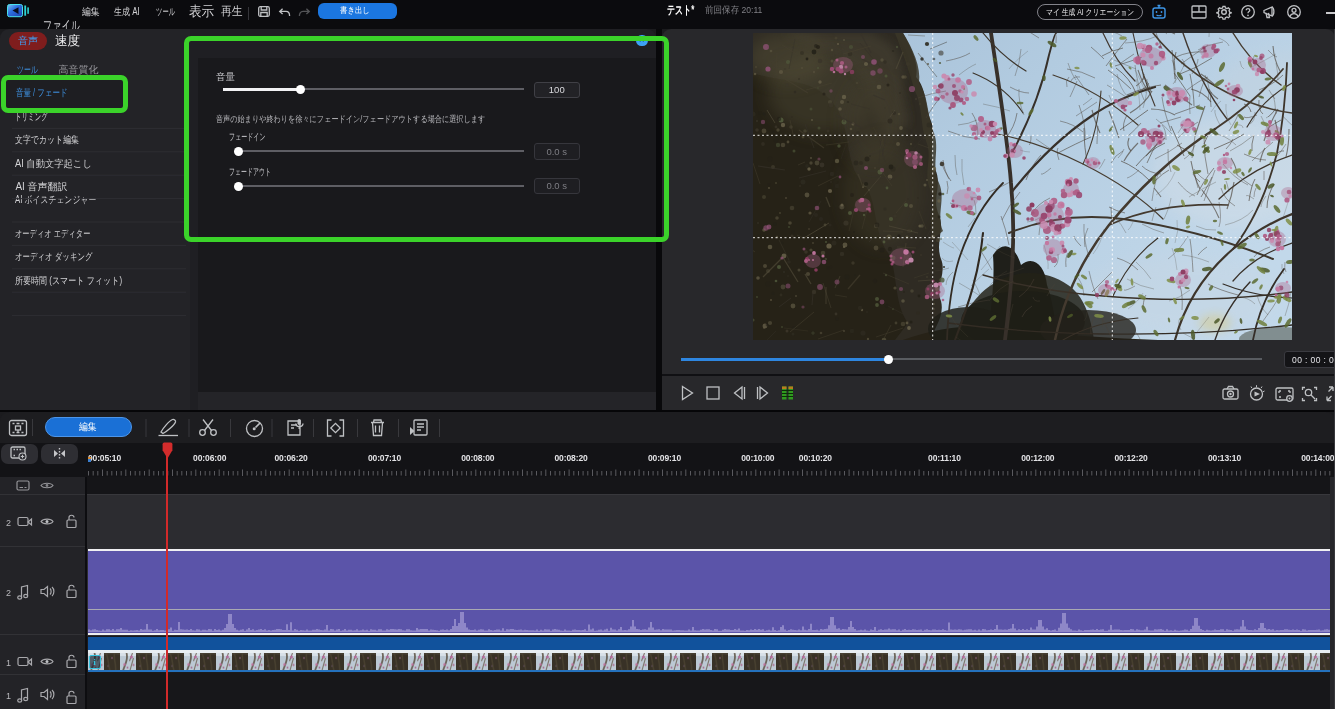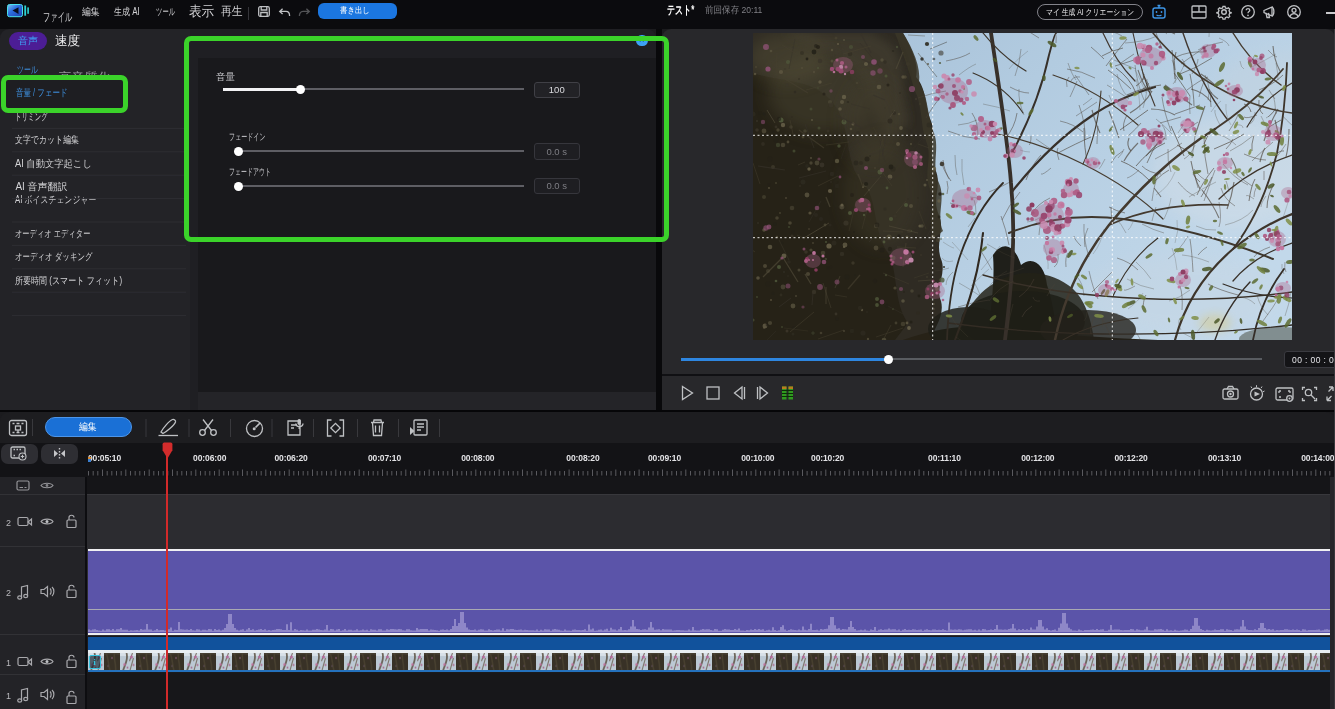--- a/index.html
+++ b/index.html
@@ -26,7 +26,7 @@
   <rect x="17.3" y="1.5" width="1.8" height="10.2" fill="#2bd4d4"></rect>
   <rect x="20.3" y="3.4" width="1.6" height="6.4" fill="#2bd4d4"></rect>
 </svg>
-<div class="abs row" style="left:43.1px;top:9px;height:17px;color:#d2d2d5;font-size:12px">
+<div class="abs row" style="left:43.1px;top:18px;height:17px;color:#d2d2d5;font-size:15px">
       <span class="t" style="transform:scaleX(0.60)">ファイル</span>
     </div>
 <div class="abs row" style="left:81.6px;top:3px;height:17px;color:#d2d2d5;font-size:10px">

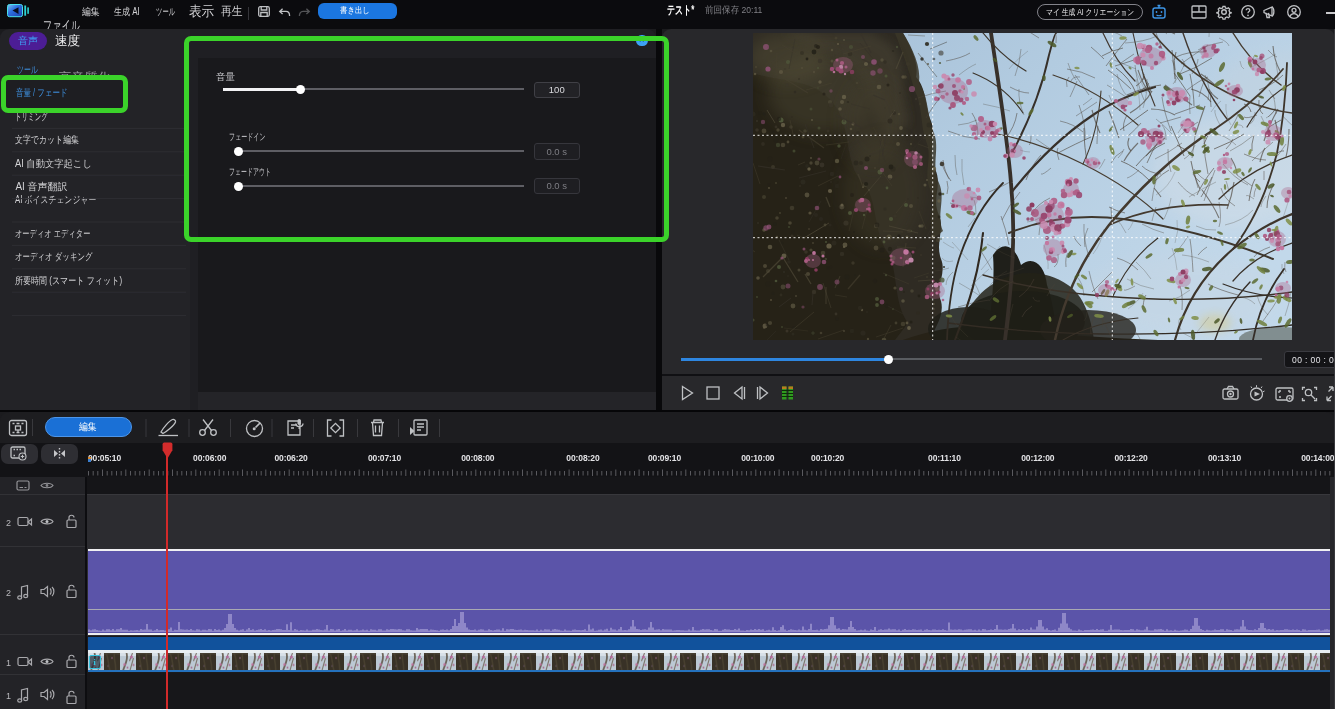--- a/index.html
+++ b/index.html
@@ -99,7 +99,7 @@
 <div class="abs" style="left:1326px;top:12px;width:9px;height:1.6px;background:#c9c9cc"></div>
 
 <div class="abs" style="left:0;top:29px;width:190px;height:381px;background:#232327;border-radius:9px 0 0 0"></div>
-<div class="abs row" style="left:9px;top:31.5px;width:38px;height:18.5px;background:#4c1d95;border-radius:9px;color:#3f9ef2;font-size:10px;justify-content:center">
+<div class="abs row" style="left:9px;top:31.5px;width:38px;height:18.5px;background:#7f1d1d;border-radius:9px;color:#3f9ef2;font-size:10px;justify-content:center">
       <span class="t" style="transform:scaleX(1)">音声</span>
     </div>
 <div class="abs row" style="left:55px;top:33px;height:16px;color:#f0f0f2;font-size:13px">

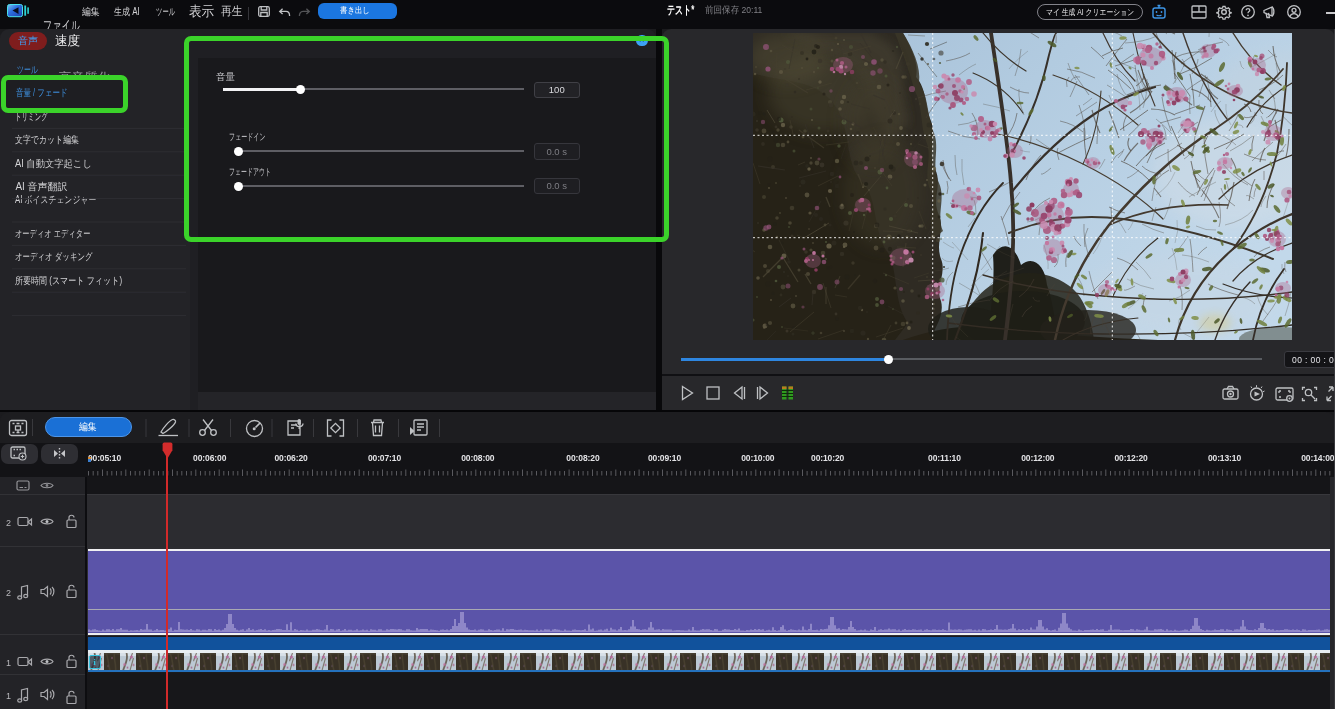--- a/index.html
+++ b/index.html
@@ -108,7 +108,7 @@
 <div class="abs row" style="left:17.2px;top:62px;height:16px;color:#3f92e2;font-size:10px">
       <span class="t" style="transform:scaleX(0.69)">ツール</span>
     </div>
-<div class="abs row" style="left:58.5px;top:70px;height:16px;color:#96969b;font-size:13px">
+<div class="abs row" style="left:58.5px;top:62px;height:16px;color:#96969b;font-size:10px">
       <span class="t" style="transform:scaleX(1)">高音質化</span>
     </div>
 <div class="abs" style="left:6px;top:80px;width:117px;height:28px;background:#1e1e22"></div>

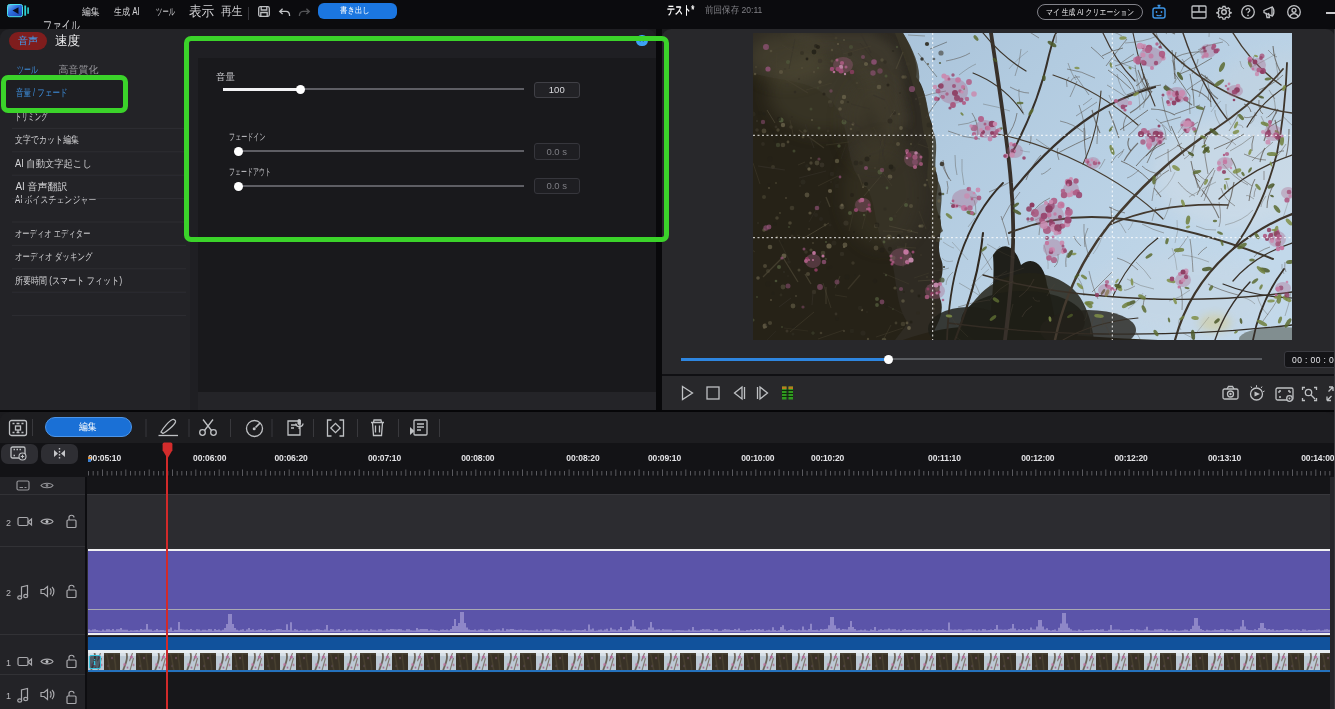--- a/index.html
+++ b/index.html
@@ -155,6 +155,9 @@
 <div class="abs" style="left:223px;top:87.5px;width:77px;height:3px;background:#f2f2f4"></div>
 <div class="abs" style="left:295.5px;top:84.5px;width:9px;height:9px;border-radius:50%;background:#fff"></div>
 <div class="abs row" style="left:534px;top:81.5px;width:45.5px;height:16.5px;background:#222226;border:1px solid #404046;border-radius:3px;color:#dadade;font-size:9.5px;justify-content:center">100</div>
+<div class="abs row" style="left:216px;top:113px;height:13px;color:#bababe;font-size:9px">
+      <span class="t" style="transform:scaleX(0.79)">音声の始まりや終わりを徐々にフェードイン/フェードアウトする場合に選択します</span>
+    </div>
 <div class="abs row" style="left:228.7px;top:131px;height:13px;color:#c8c8cc;font-size:9.5px">
       <span class="t" style="transform:scaleX(0.63)">フェードイン</span>
     </div>

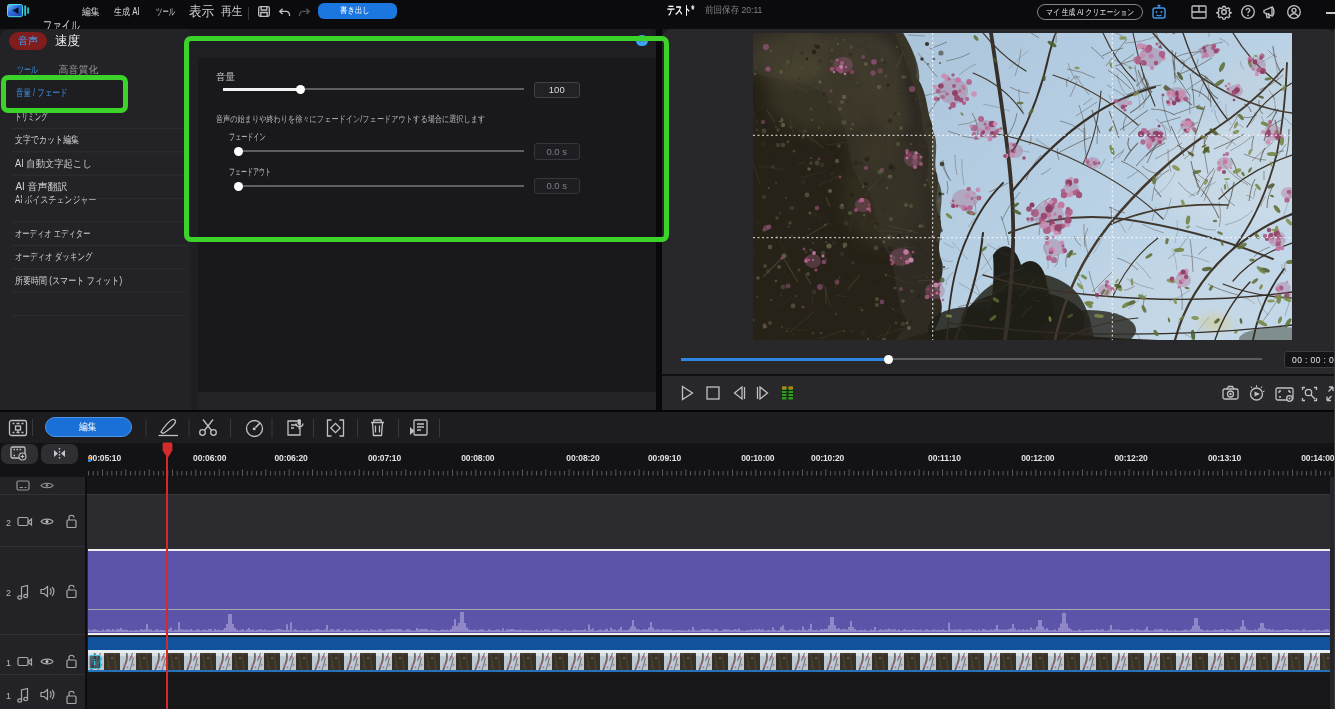--- a/index.html
+++ b/index.html
@@ -1535,7 +1535,7 @@
   <span class="abs" style="left:262.6px;width:57px;text-align:center">00:06:20</span>
   <span class="abs" style="left:356px;width:57px;text-align:center">00:07:10</span>
   <span class="abs" style="left:449.3px;width:57px;text-align:center">00:08:00</span>
-  <span class="abs" style="left:542.6px;width:57px;text-align:right">00:08:20</span>
+  <span class="abs" style="left:542.6px;width:57px;text-align:center">00:08:20</span>
   <span class="abs" style="left:636px;width:57px;text-align:center">00:09:10</span>
   <span class="abs" style="left:729.3px;width:57px;text-align:center">00:10:00</span>
   <span class="abs" style="left:811px;width:57px;text-align:left">00:10:20</span>

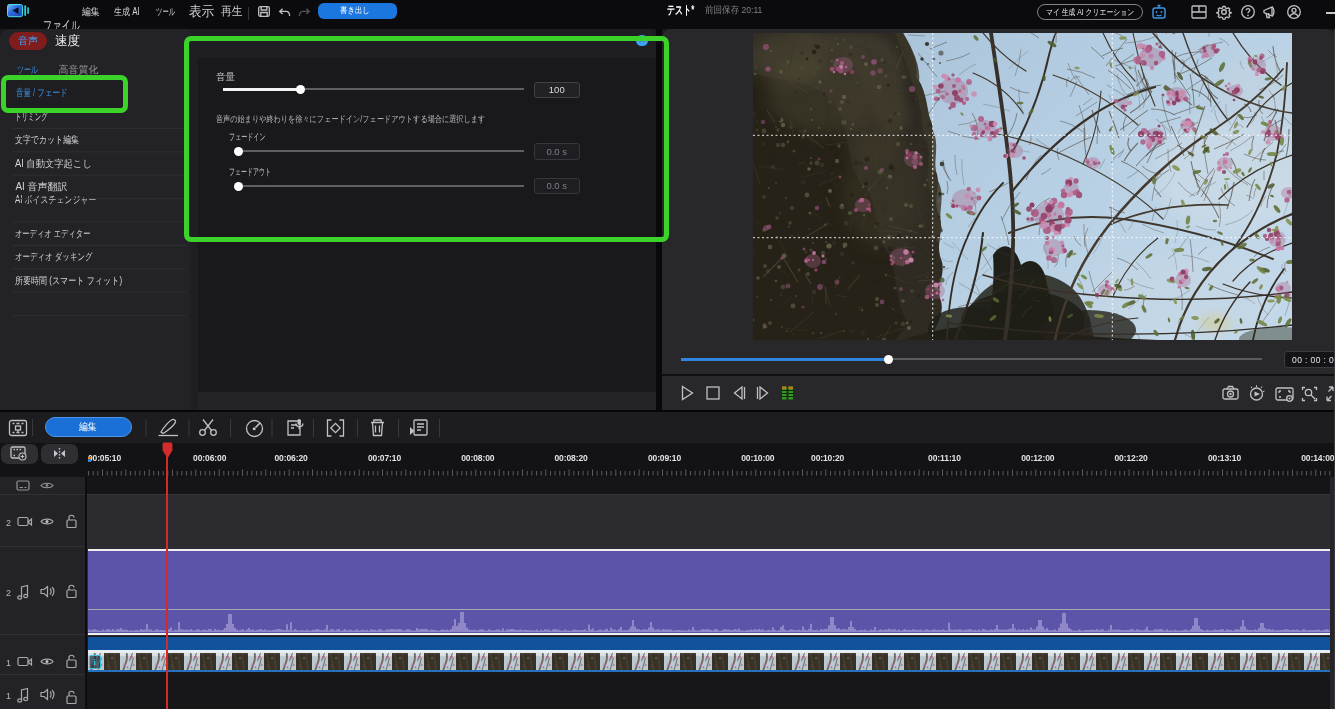--- a/index.html
+++ b/index.html
@@ -1538,7 +1538,7 @@
   <span class="abs" style="left:542.6px;width:57px;text-align:center">00:08:20</span>
   <span class="abs" style="left:636px;width:57px;text-align:center">00:09:10</span>
   <span class="abs" style="left:729.3px;width:57px;text-align:center">00:10:00</span>
-  <span class="abs" style="left:811px;width:57px;text-align:left">00:10:20</span>
+  <span class="abs" style="left:775px;width:57px;text-align:right">00:10:20</span>
   <span class="abs" style="left:916px;width:57px;text-align:center">00:11:10</span>
   <span class="abs" style="left:1009.3px;width:57px;text-align:center">00:12:00</span>
   <span class="abs" style="left:1102.6px;width:57px;text-align:center">00:12:20</span>

